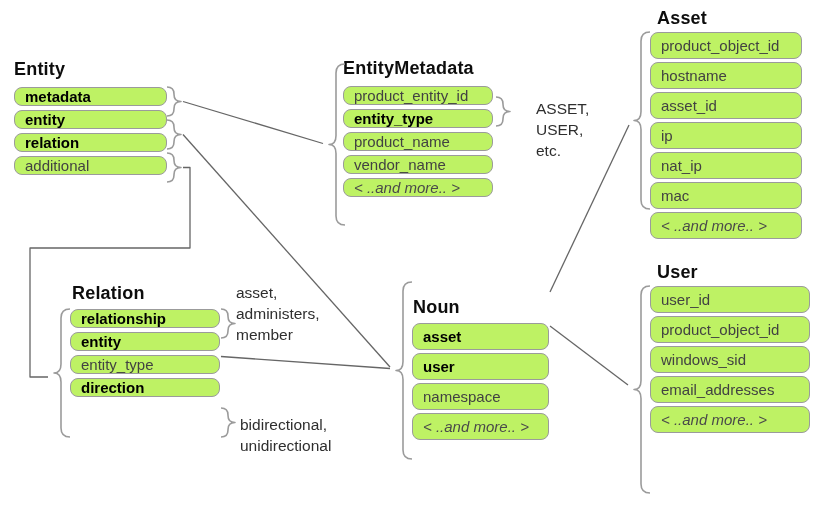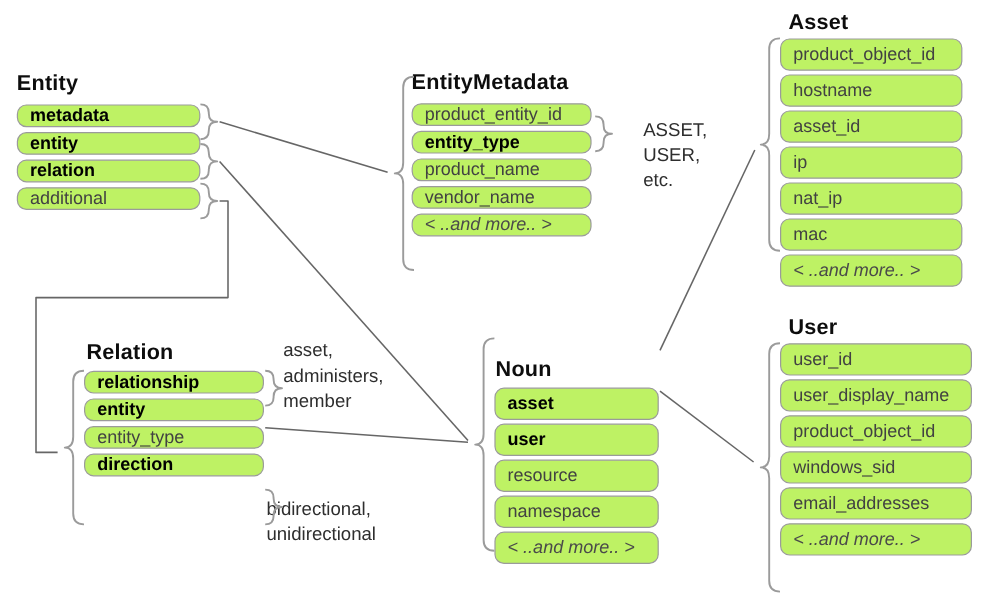--- a/index.html
+++ b/index.html
@@ -69,7 +69,6 @@
     <div class="title" style="margin-left:7px;margin-bottom:3px;">User</div>
     <div class="rows">
       <div class="row">user_id</div>
-      <div class="row">user_display_name</div>
       <div class="row">product_object_id</div>
       <div class="row">windows_sid</div>
       <div class="row">email_addresses</div>

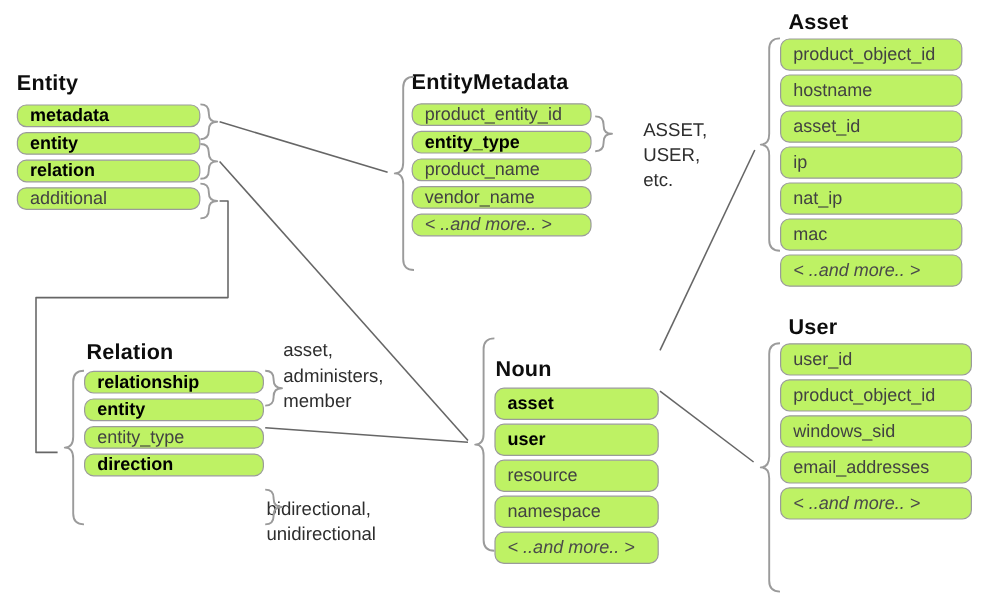--- a/index.html
+++ b/index.html
@@ -91,7 +91,6 @@
     <div class="rows">
       <div class="row bold">asset</div>
       <div class="row bold">user</div>
-      <div class="row">resource</div>
       <div class="row">namespace</div>
       <div class="row more">&lt; ..and more.. &gt;</div>
     </div>

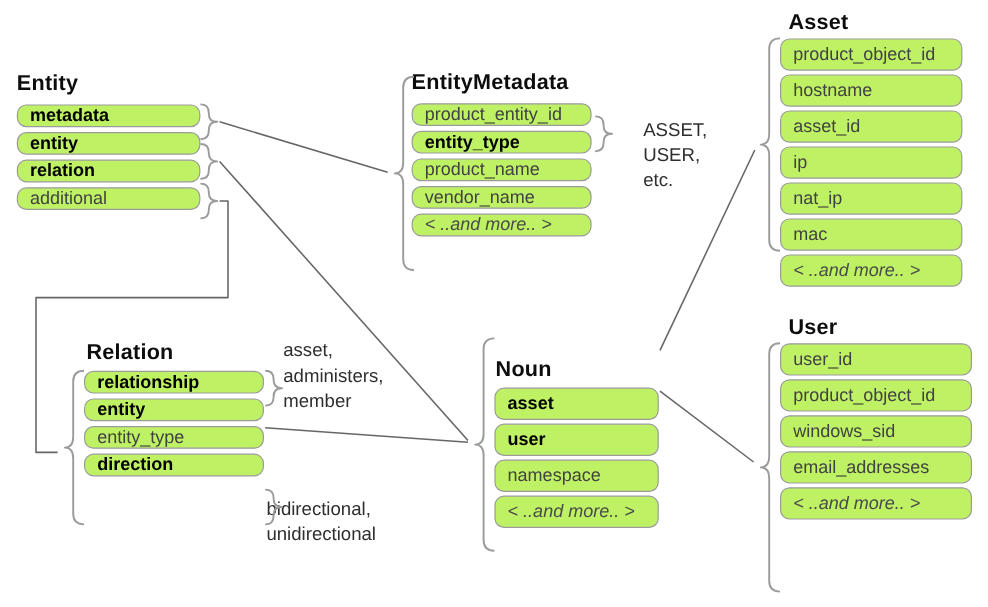--- a/index.html
+++ b/index.html
@@ -102,7 +102,7 @@
   <div class="annotation" style="left:236px;top:282px;">asset,
 administers,
 member</div>
-  <div class="annotation" style="left:222px;top:414px;">bidirectional,
+  <div class="annotation" style="left:240px;top:414px;">bidirectional,
 unidirectional</div>
 
   <svg id="overlay" viewBox="0 0 823 506" xmlns="http://www.w3.org/2000/svg">

